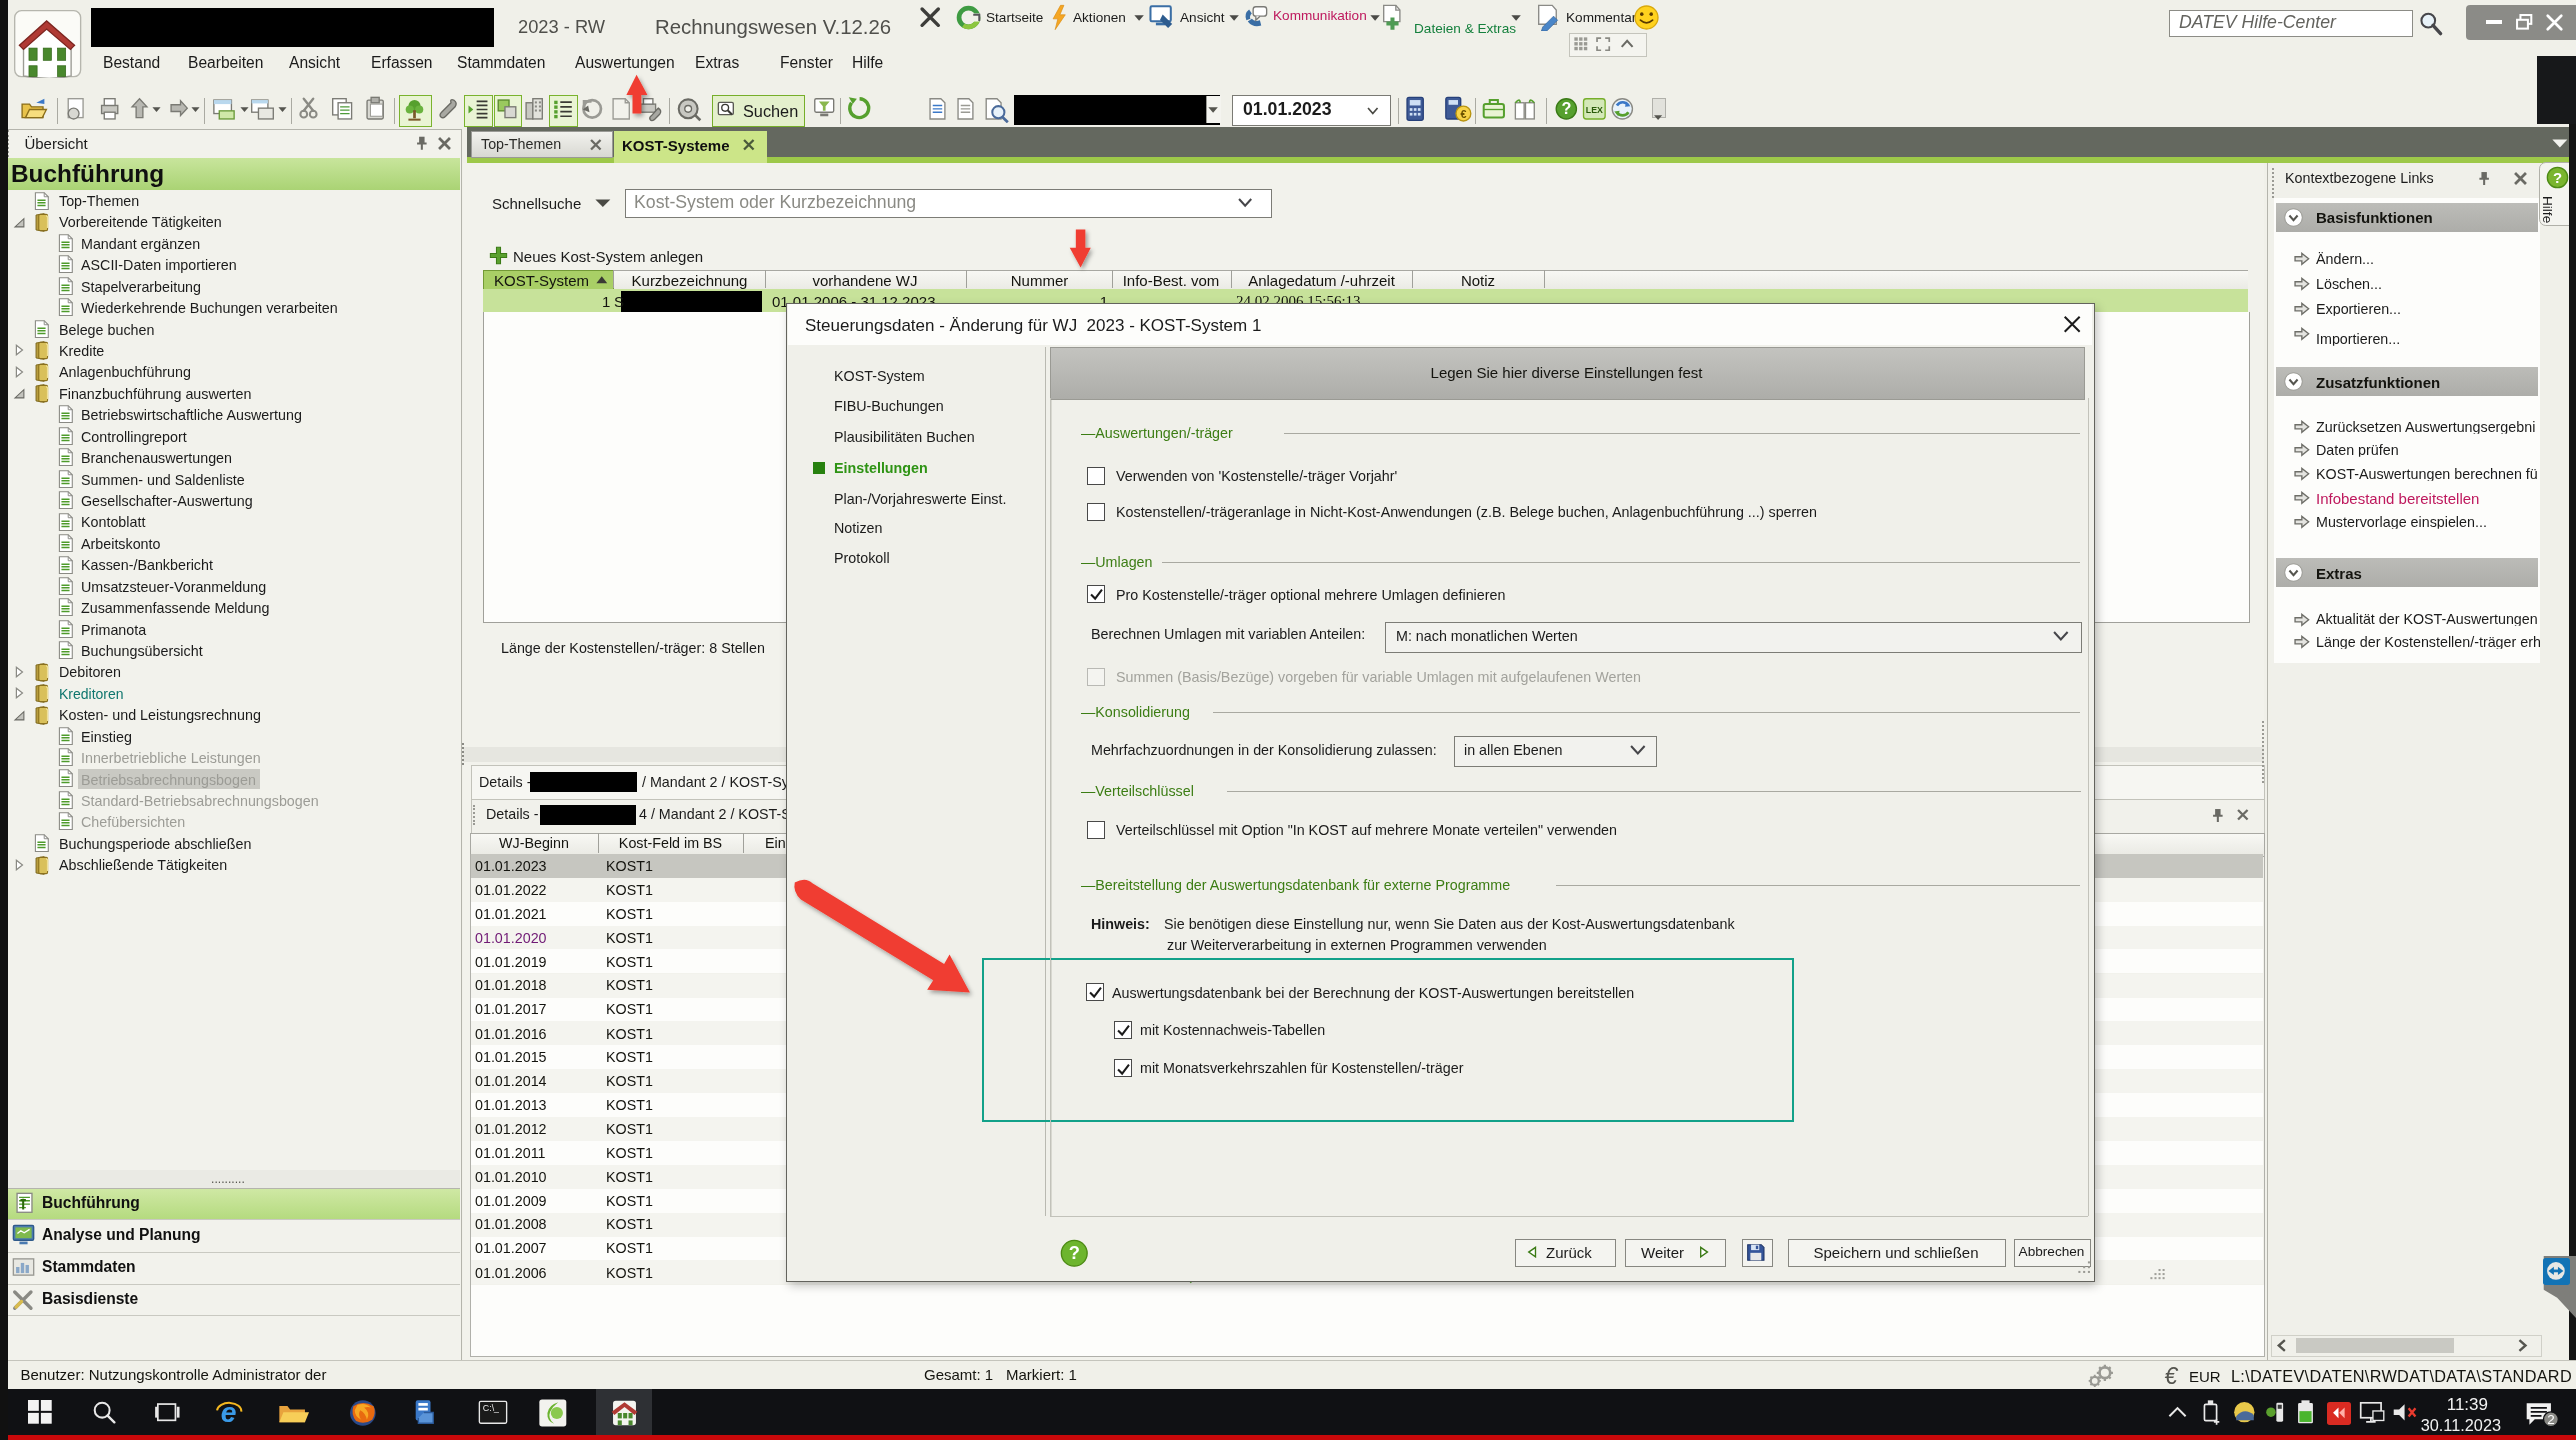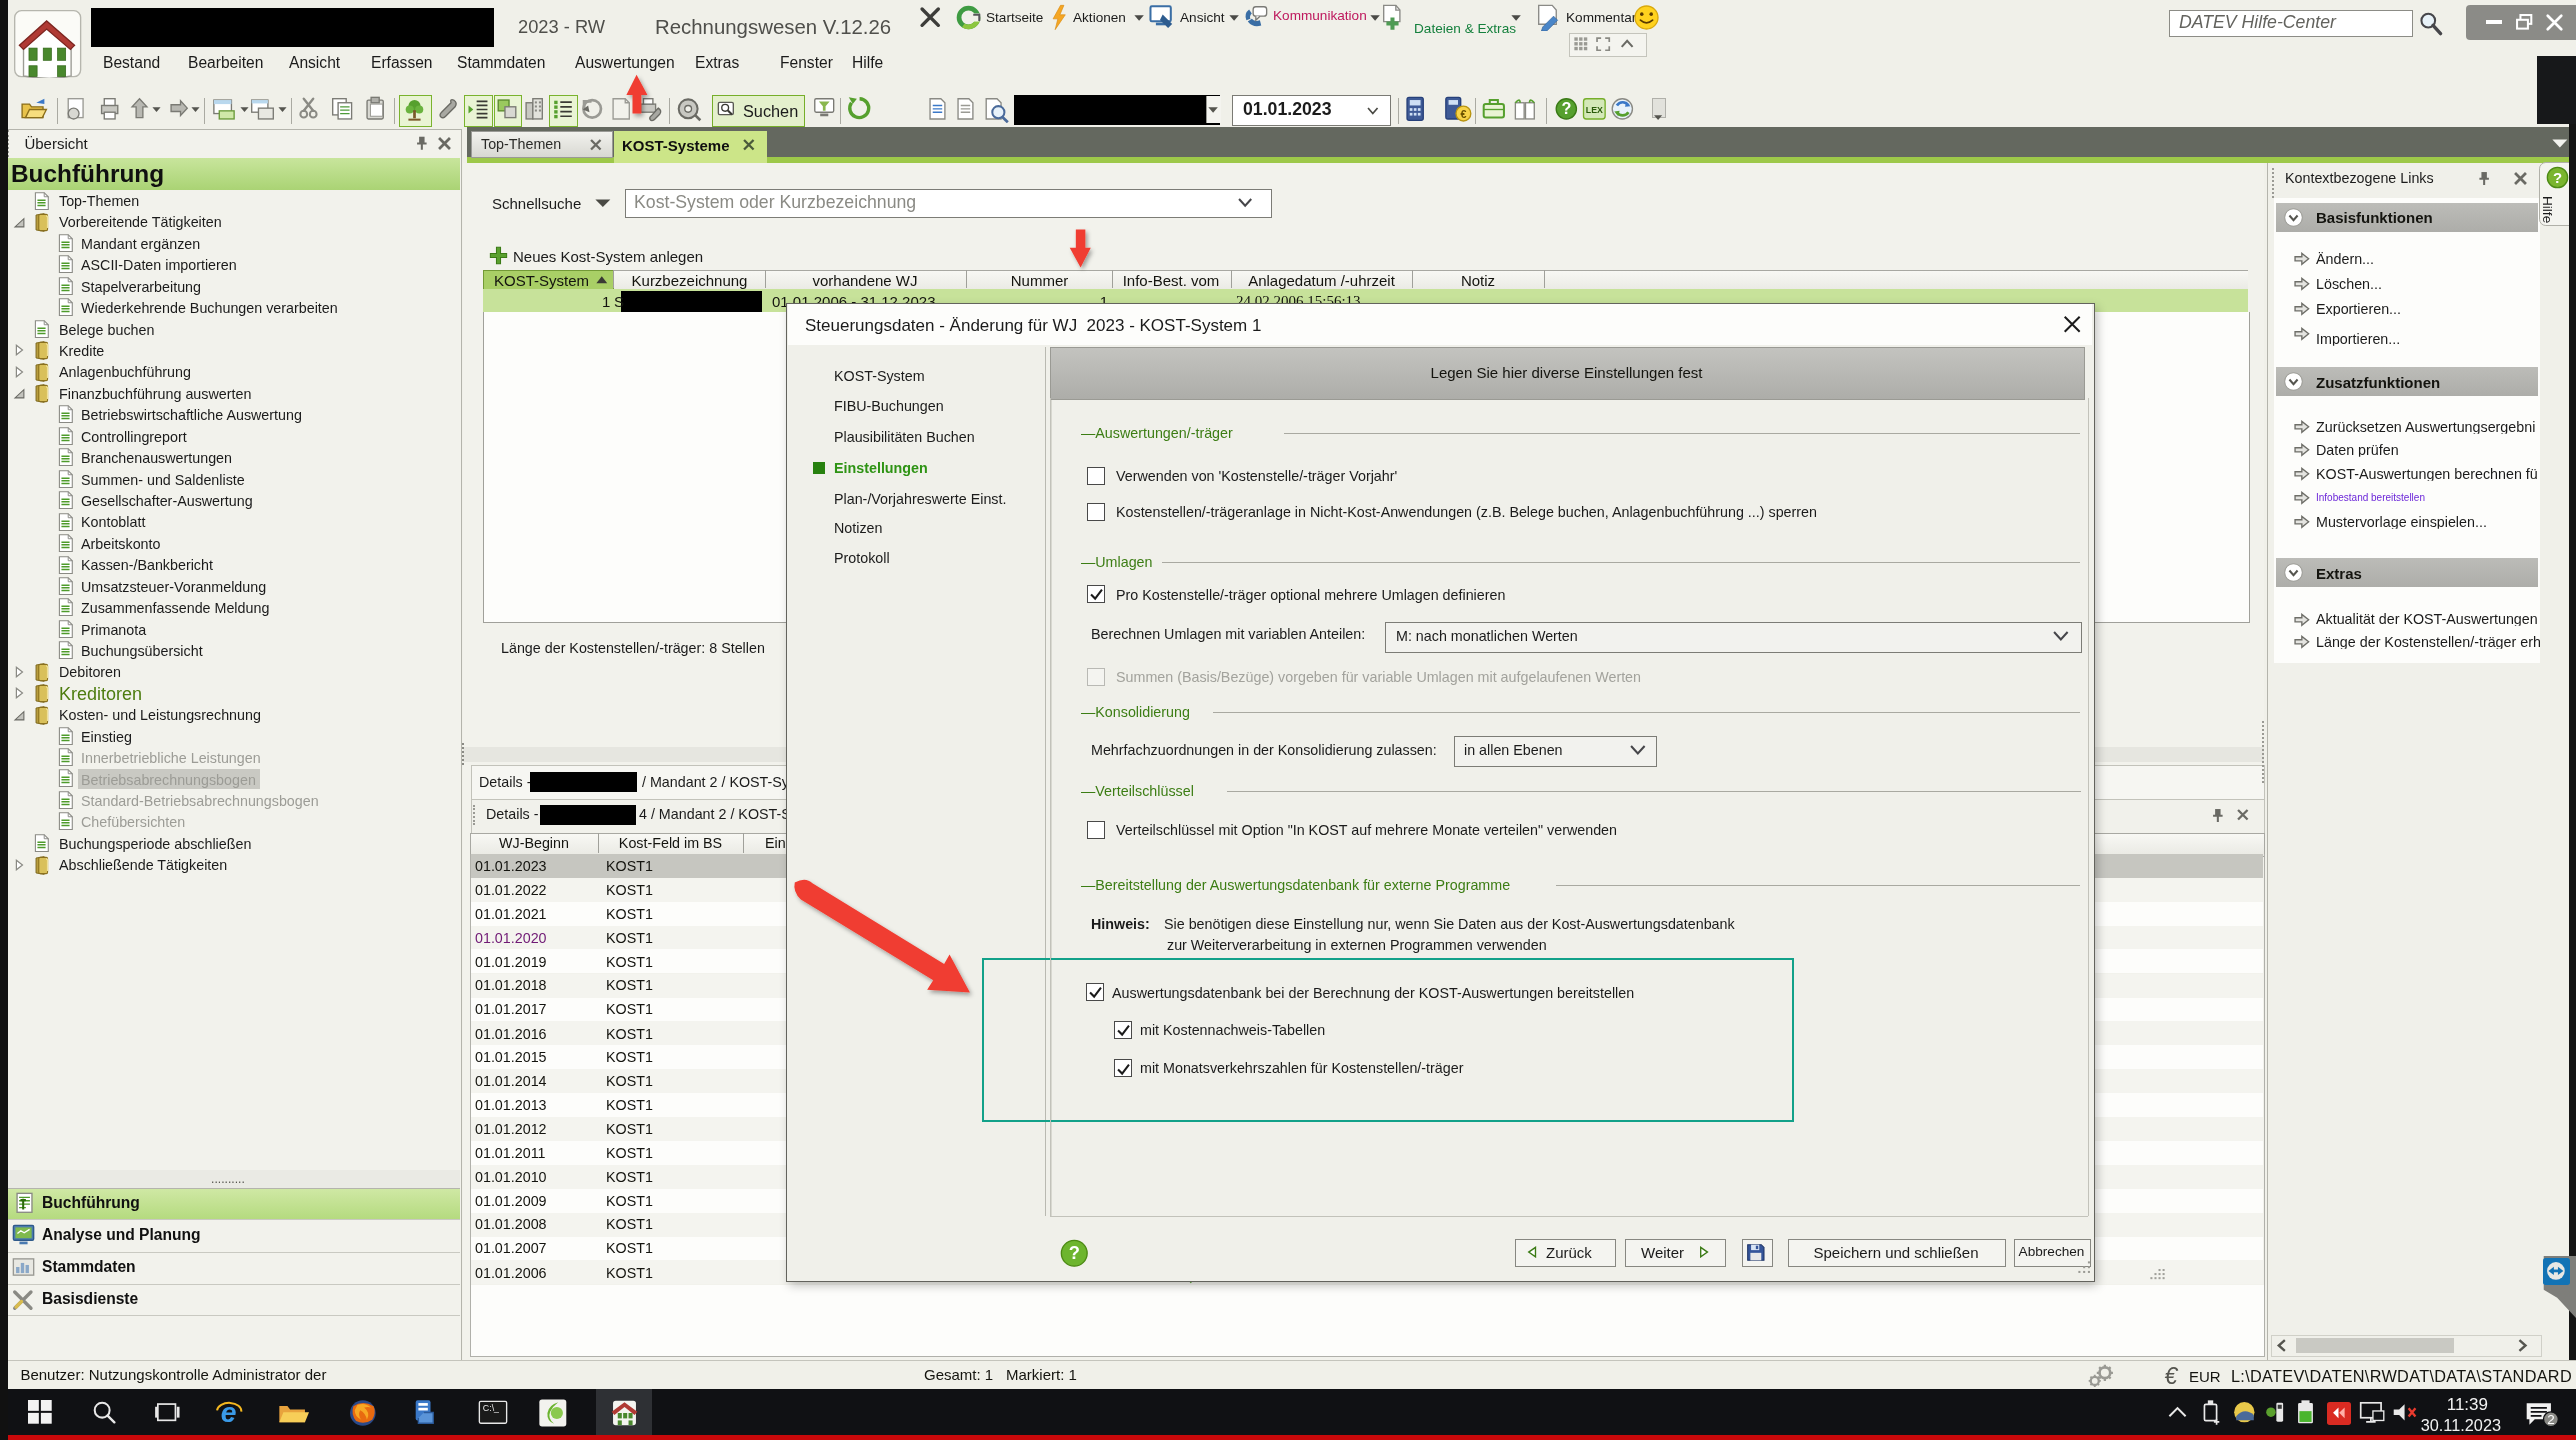--- a/index.html
+++ b/index.html
@@ -870,7 +870,7 @@
 <svg class="b" style="left:2293px;top:491px;" width="17.7" height="13.6" viewBox="0 0 26 20">
     <path d="M3 7 L13 7 L13 2 L23 10 L13 18 L13 13 L3 13 Z" fill="#e4e4e0" stroke="#6e6e68" stroke-width="2"></path>
   </svg>
-<div class="t" style="left:2316px;top:498px;font-size:10px;color:#6d28d9;max-width:224px;overflow:hidden;">Infobestand bereitstellen</div>
+<div class="t" style="left:2316px;top:498px;font-size:15px;color:#be185d;max-width:224px;overflow:hidden;">Infobestand bereitstellen</div>
 <svg class="b" style="left:2293px;top:515px;" width="17.7" height="13.6" viewBox="0 0 26 20">
     <path d="M3 7 L13 7 L13 2 L23 10 L13 18 L13 13 L3 13 Z" fill="#e4e4e0" stroke="#6e6e68" stroke-width="2"></path>
   </svg>

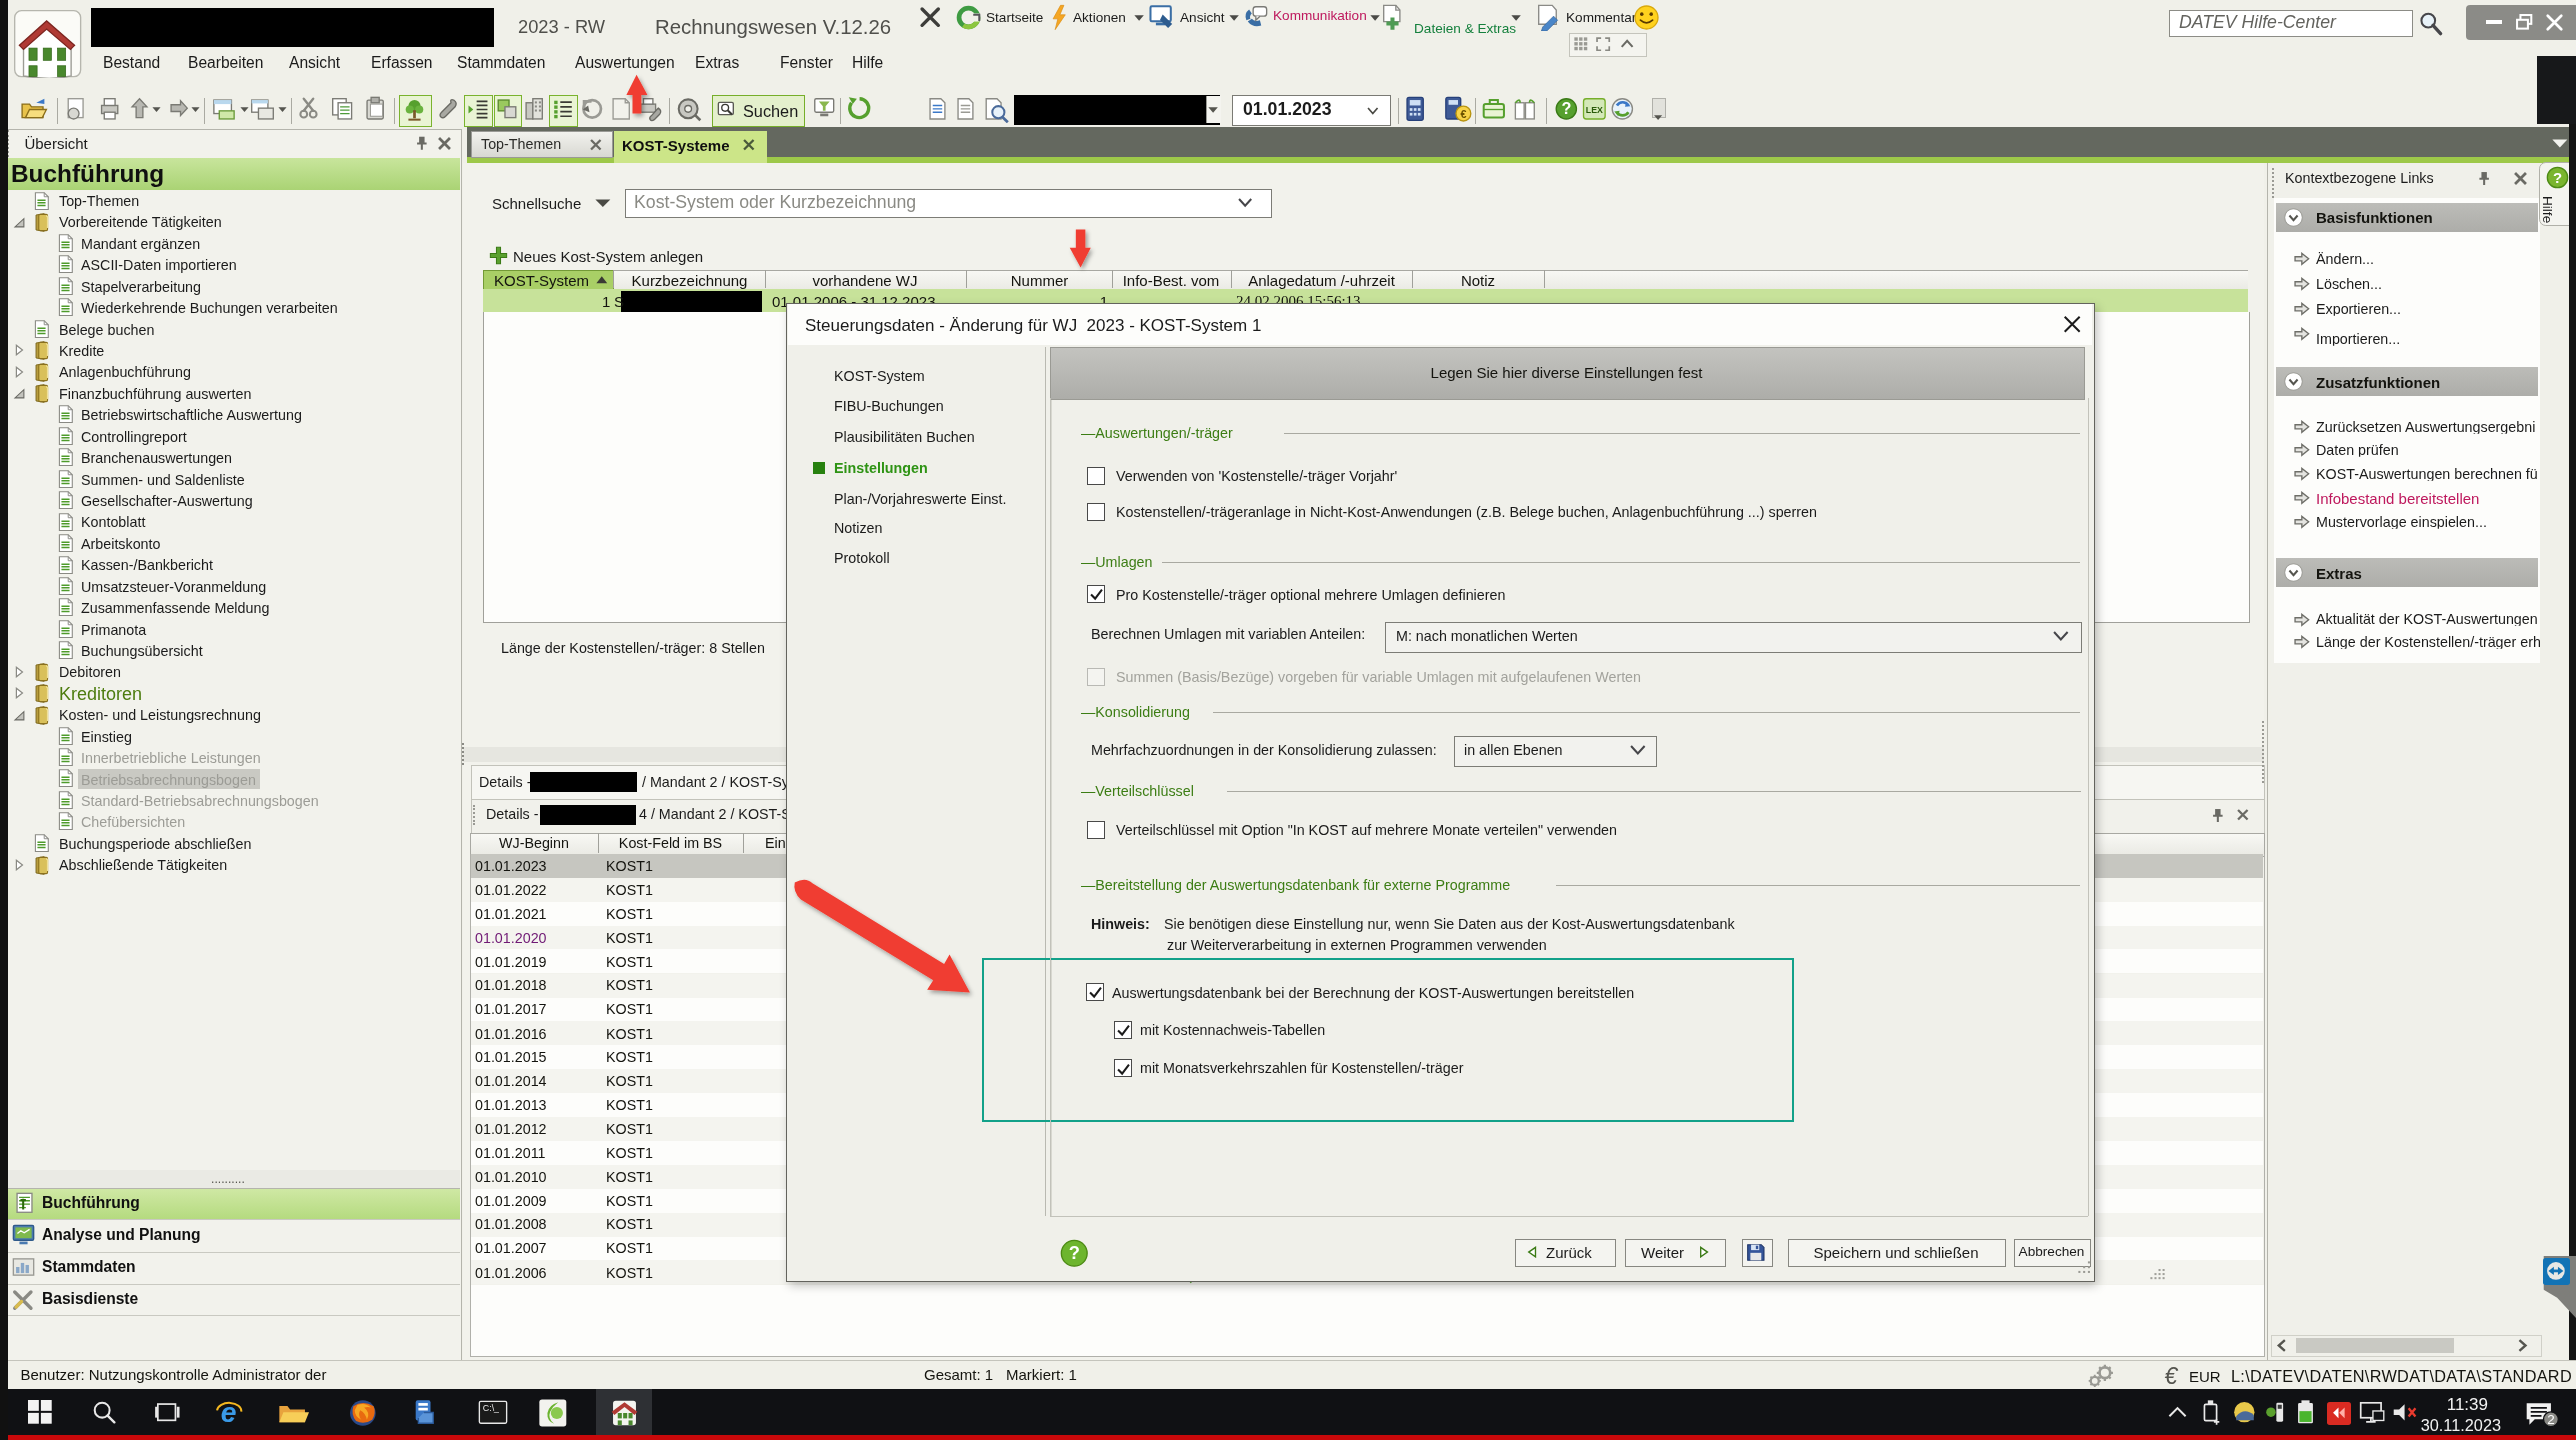--- a/index.html
+++ b/index.html
@@ -552,7 +552,7 @@
     <rect x="7" y="2" width="13" height="24" rx="2" fill="#d9c05a" stroke="#8a701e" stroke-width="1.6"></rect>
     <path d="M18 4 Q21 5 20 9 L20 22" fill="none" stroke="#efe09a" stroke-width="2"></path>
   </svg>
-<div class="t" style="left:59px;top:694px;font-size:18px;color:#4d7c0f;">Kreditoren</div>
+<div class="t" style="left:59px;top:694px;font-size:14px;color:#0f766e;">Kreditoren</div>
 <svg class="b" style="left:13px;top:709px;" width="13.6" height="13.6" viewBox="0 0 20 20">
     <path d="M16 4 L16 16 L3 16 Z" fill="#c3c3bd" stroke="#6a6a64" stroke-width="1.6"></path>
   </svg>

